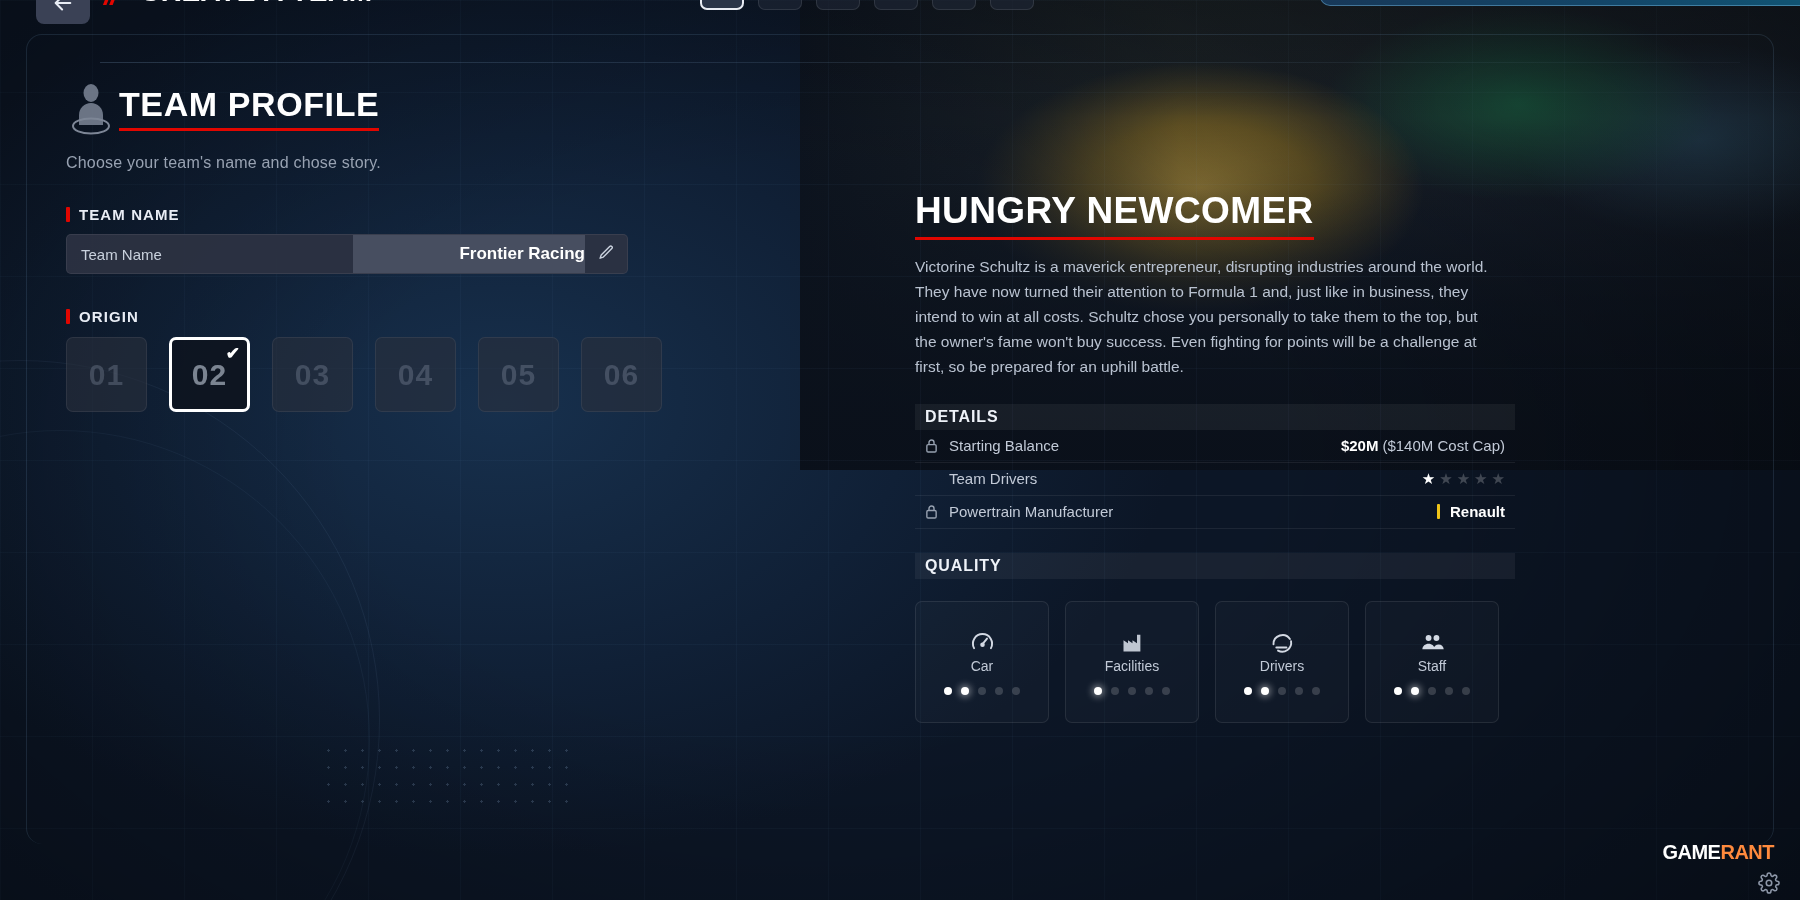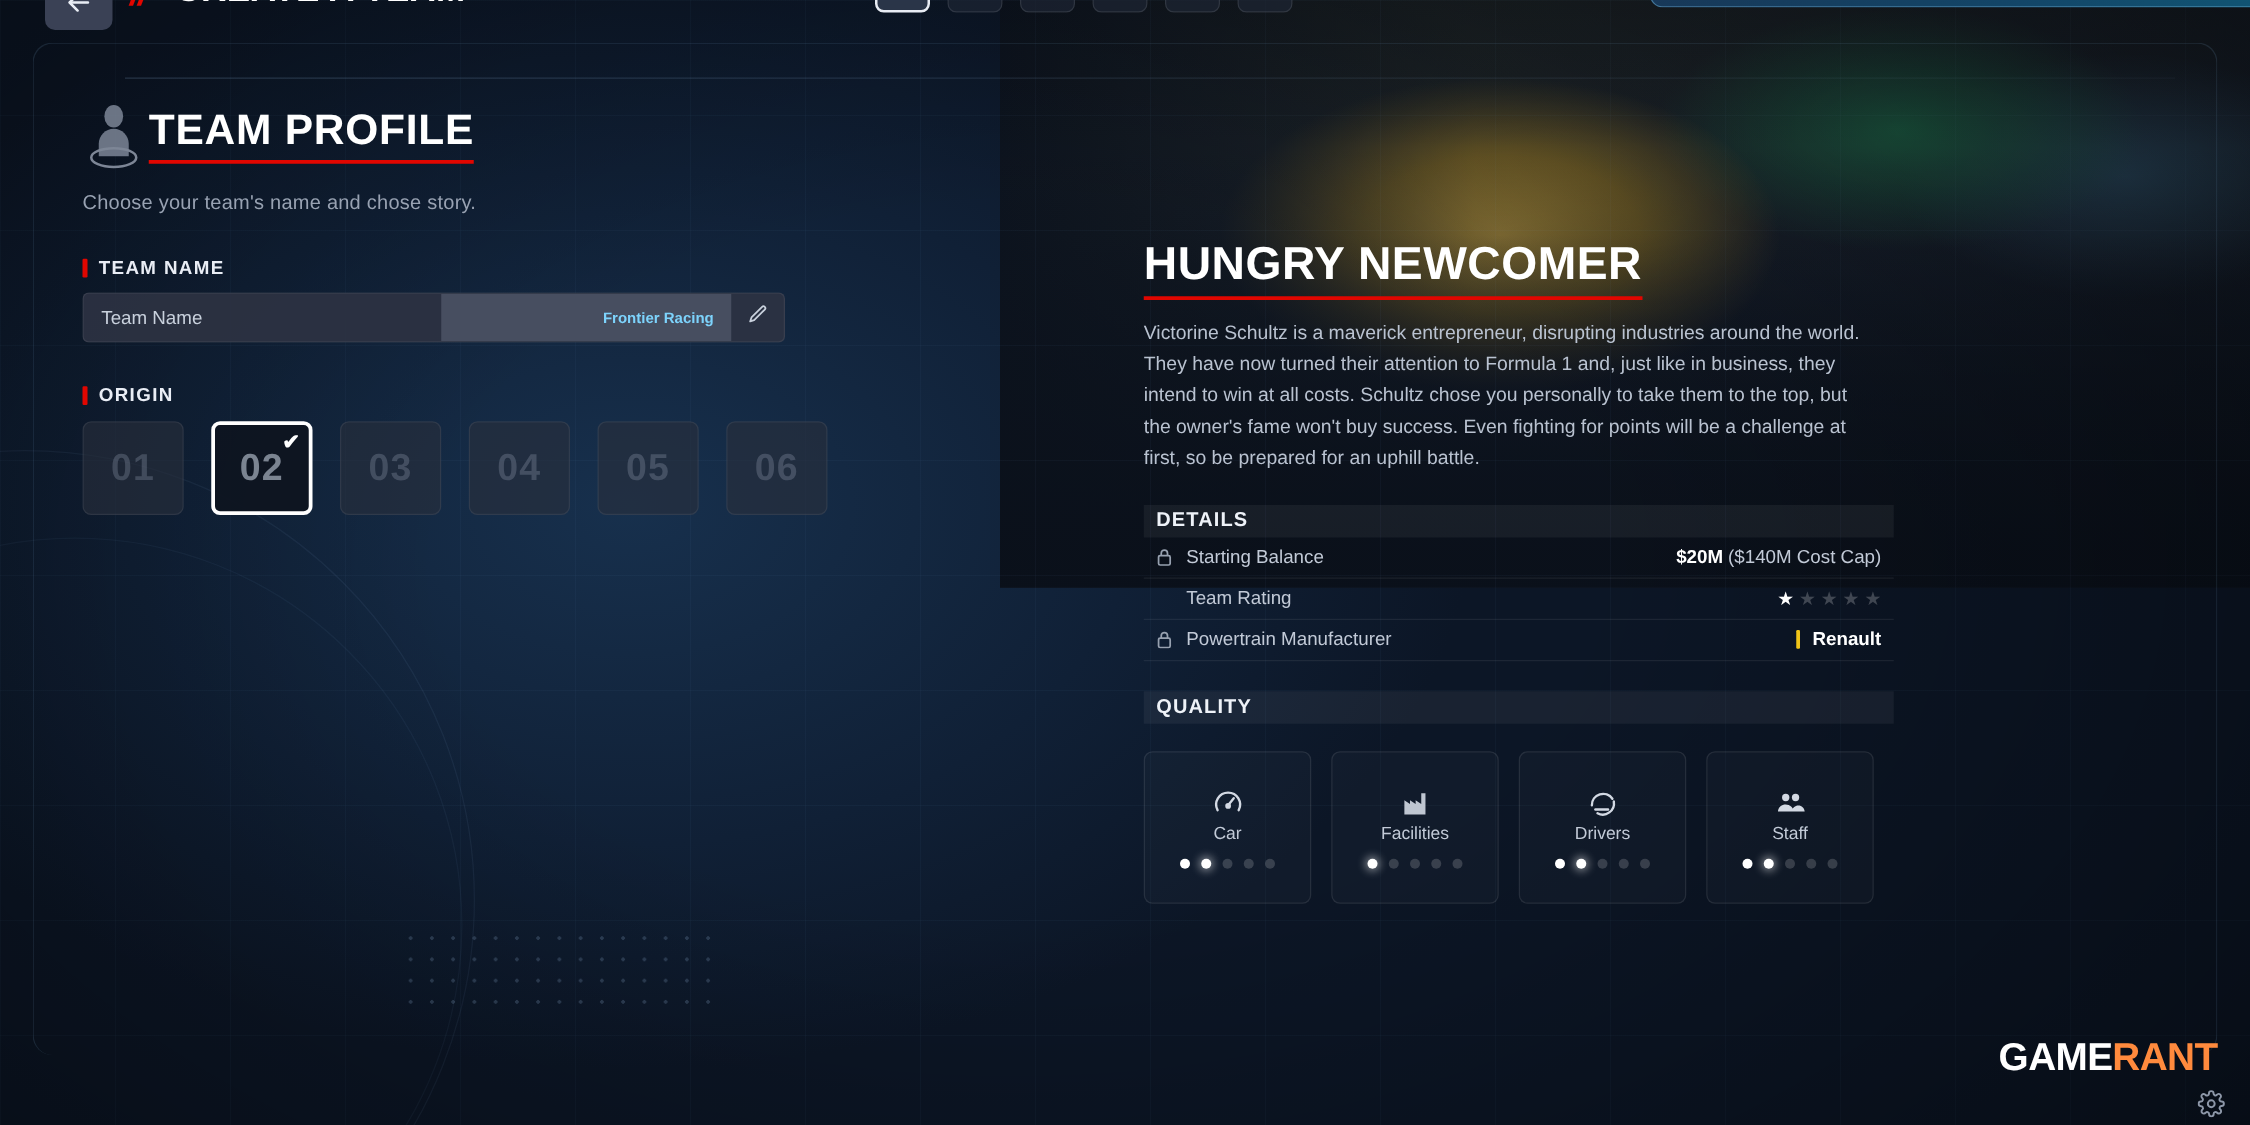--- a/index.html
+++ b/index.html
@@ -166,8 +166,7 @@
     width: 232px; height: 100%;
     background: rgba(73,80,98,.95);
     display: flex; align-items: center; justify-content: flex-end;
-    padding-right: 14px;
-    font-size: 12px; font-weight: 700; color: #7dd3fc;
+    font-size: 17px; font-weight: 700; color: #ffffff;
   }
   .pencil {
     width: 42px; height: 100%;

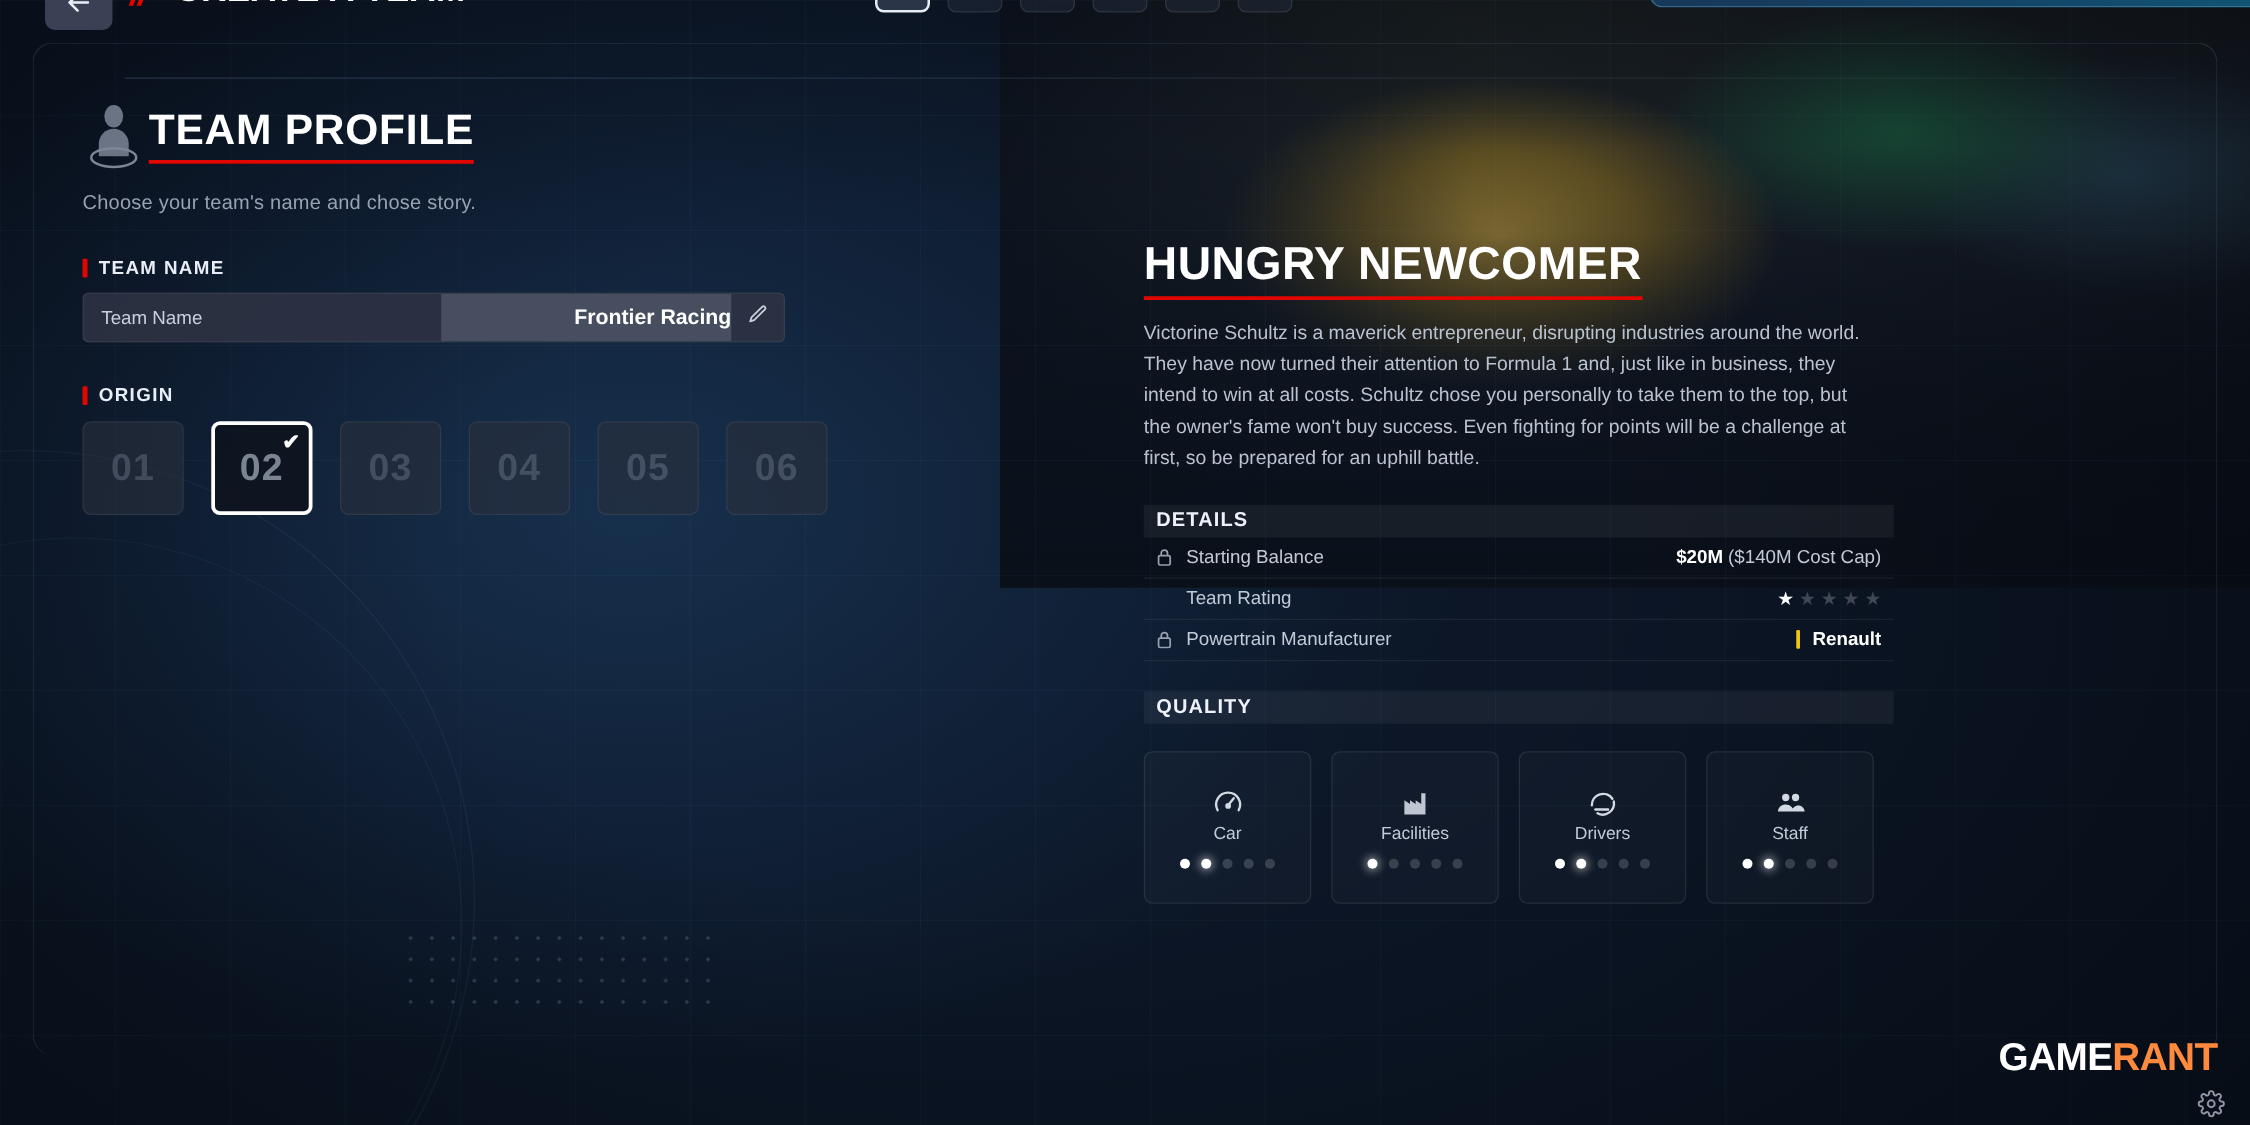--- a/index.html
+++ b/index.html
@@ -452,7 +452,7 @@
 
     <div class="drow">
       <span class="lock"></span>
-      <span class="key">Team Rating</span>
+      <span class="key">Team Drivers</span>
       <span class="val stars">
         <span class="star-on">★</span>
         <span class="star-off">★</span>

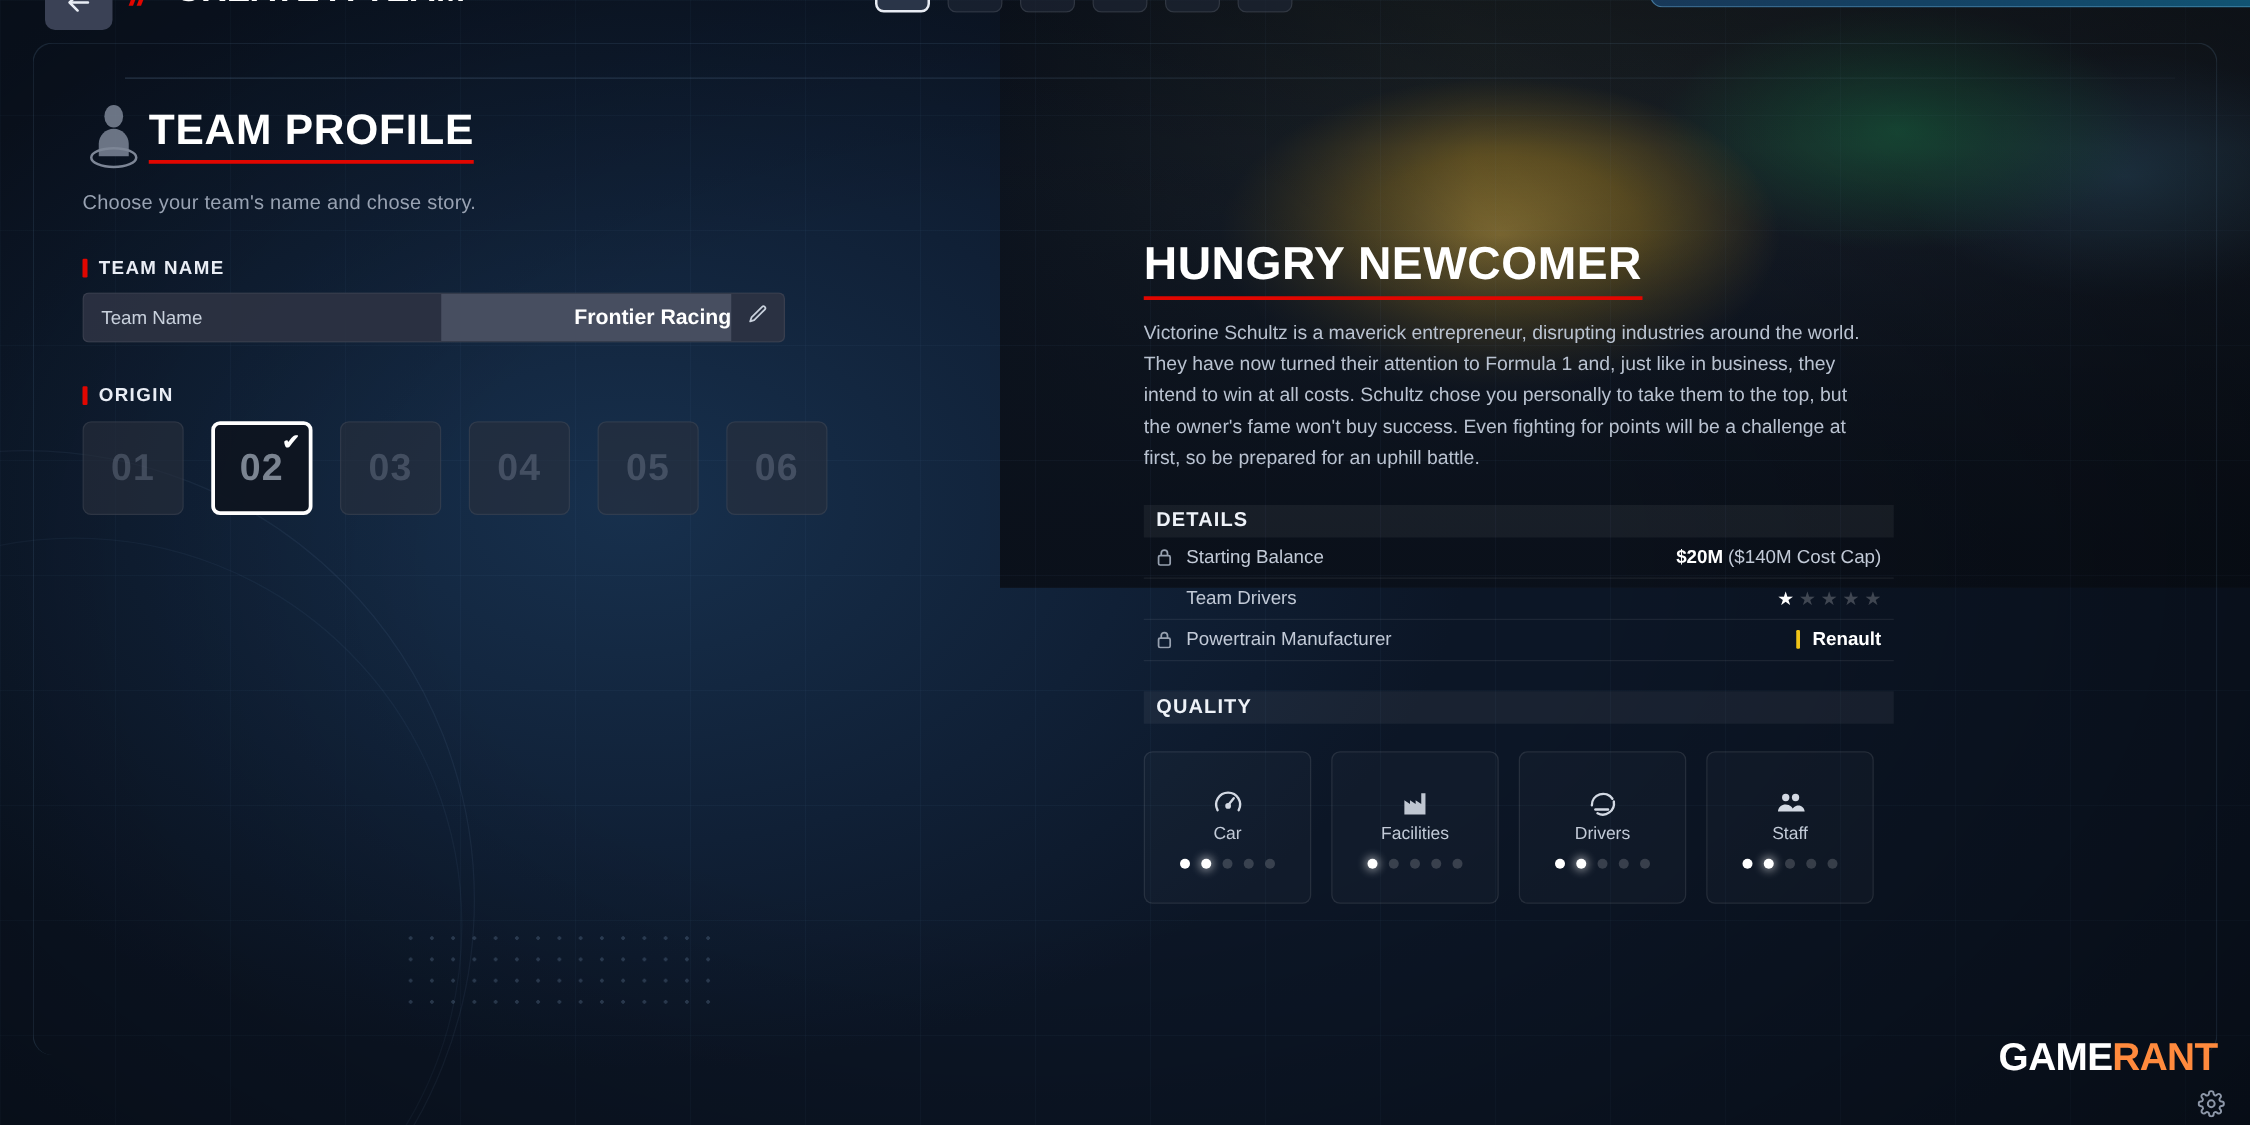--- a/index.html
+++ b/index.html
@@ -276,7 +276,7 @@
   
   .watermark {
     position: absolute; right: 26px; bottom: 36px;
-    font-size: 31px; font-weight: 700; letter-spacing: -.5px;
+    font-size: 20px; font-weight: 700; letter-spacing: -.5px;
     display: flex; align-items: center;
   }
   .wm-game { color: #ffffff; }

